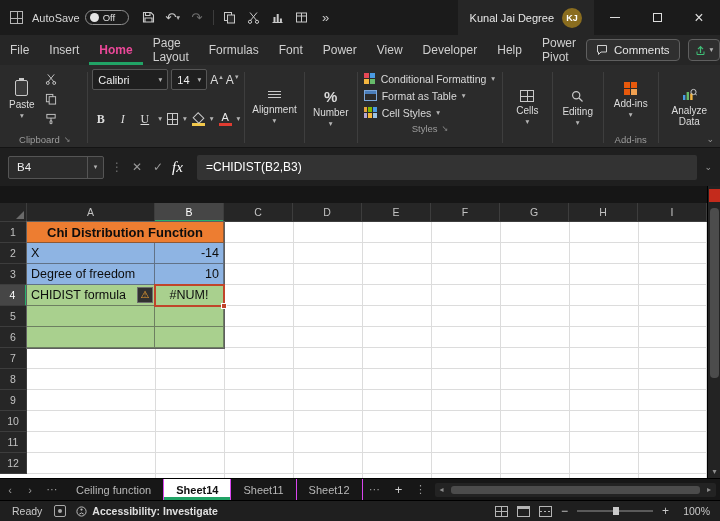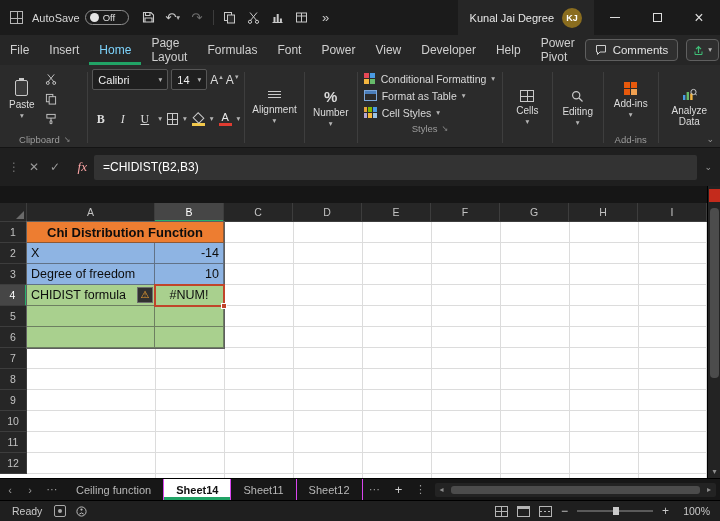--- a/index.html
+++ b/index.html
@@ -31,7 +31,7 @@
 
 #menubar{position:absolute;top:35px;left:0;width:720px;height:30px;background:#262626;display:flex;align-items:center;font-size:12px;color:#cfcfcf}
 .mitem{padding:0 10px;height:100%;display:flex;align-items:center}
-.mitem.active{color:#7dd3fc;font-weight:normal;box-shadow:inset 0 -3px 0 #21A366}
+.mitem.active{color:#ec4899;font-weight:bold;box-shadow:inset 0 -3px 0 #21A366}
 .menu-right{margin-left:auto;display:flex;align-items:center;gap:8px;padding-right:8px}
 .comments-btn{display:flex;align-items:center;gap:6px;border:1px solid #5f5f5f;border-radius:4px;height:22px;padding:0 9px;background:#2f2f2f;font-size:11.5px;color:#e3e3e3}
 .share-btn{display:flex;align-items:center;gap:4px;border:1px solid #5f5f5f;border-radius:4px;height:22px;padding:0 6px;background:#2f2f2f;color:#3fbf77;font-size:11px}

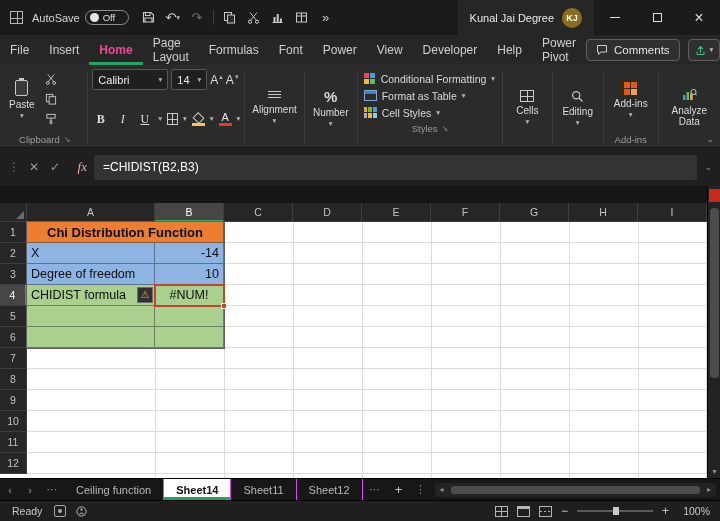--- a/index.html
+++ b/index.html
@@ -423,6 +423,10 @@
 </div>
 
 <div id="formulabar">
+  <div class="namebox">
+    <span>B4</span>
+    <span class="nb-arrow">▾</span>
+  </div>
   <span class="dots">⋮</span>
   <span class="fbtn">✕</span>
   <span class="fbtn">✓</span>

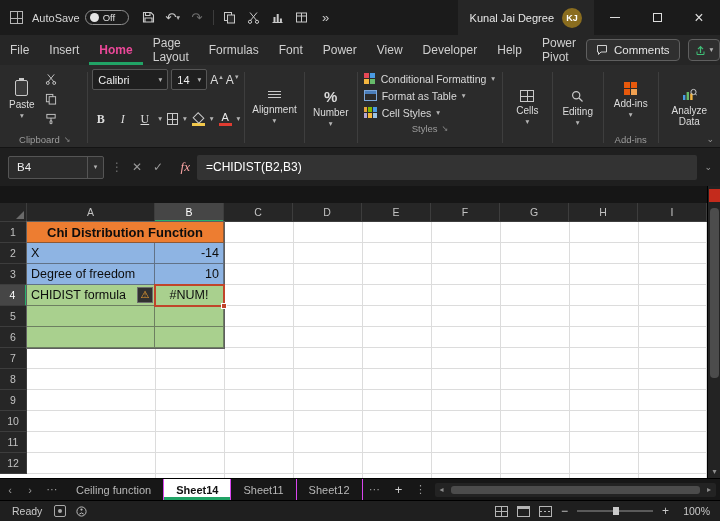--- a/index.html
+++ b/index.html
@@ -78,7 +78,7 @@
 .nb-arrow{margin-left:auto;border-left:1px solid #555;height:100%;width:16px;display:flex;align-items:center;justify-content:center;color:#b5b5b5;font-size:7px}
 .dots{color:#6f6f6f;font-size:12px}
 .fbtn{color:#9a9a9a;font-size:12px;width:14px;text-align:center}
-.fx{font-style:italic;font-family:"Liberation Serif",serif;color:#fca5a5;font-size:13px;width:18px;text-align:right}
+.fx{font-style:italic;font-family:"Liberation Serif",serif;color:#ffffff;font-size:15px;width:18px;text-align:left}
 .formula-input{flex:1;height:25px;background:#333;border-radius:2px;display:flex;align-items:center;padding:0 9px;font-size:12px;color:#fff}
 .fb-collapse{color:#9a9a9a;font-size:9px}
 

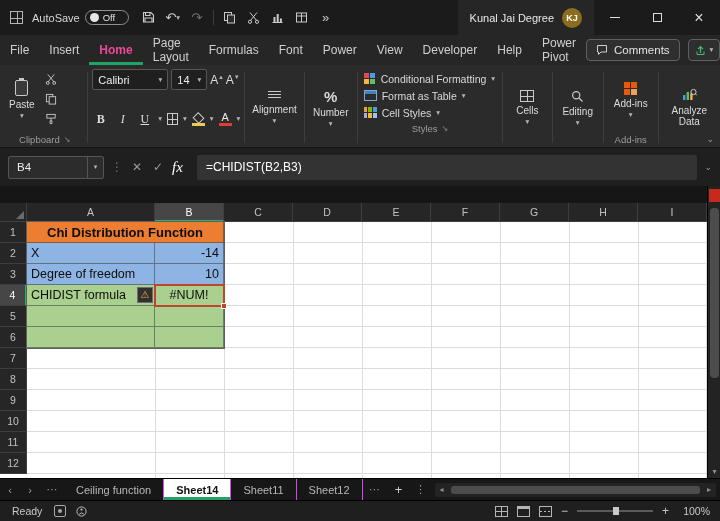--- a/index.html
+++ b/index.html
@@ -534,6 +534,7 @@
         <circle cx="5.5" cy="3.6" r="1.1" fill="#bbb"></circle>
         <path d="M3.2 8.2 q2.3-2.6 4.6 0" stroke="#bbb" fill="none"></path>
       </svg>
+    <span>Accessibility: Investigate</span>
   </span>
   <div class="sb-right">
     <i class="vico v1"></i>

